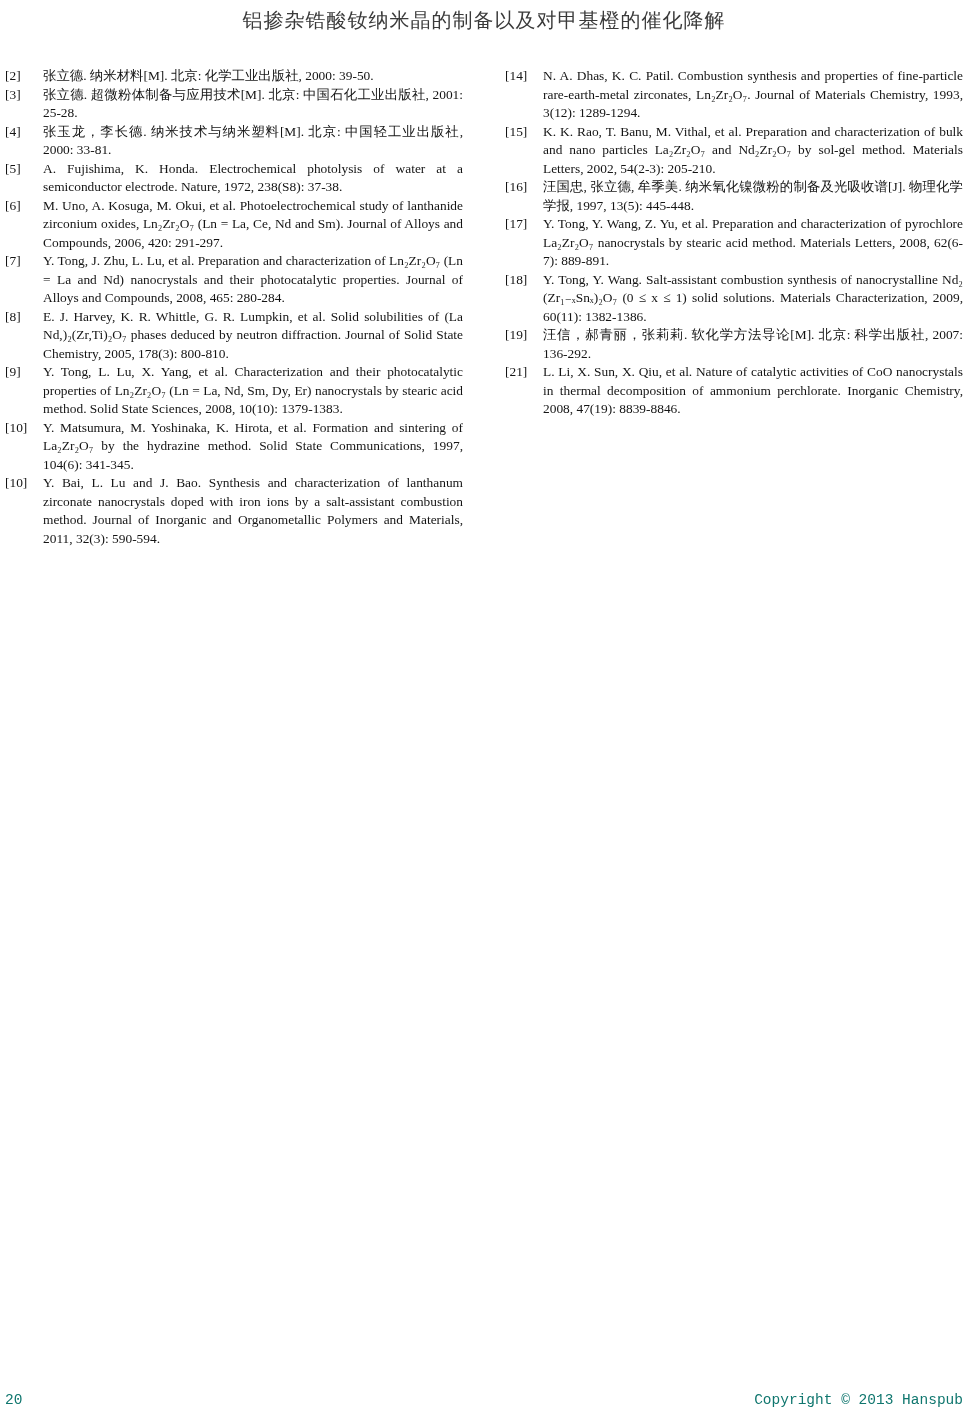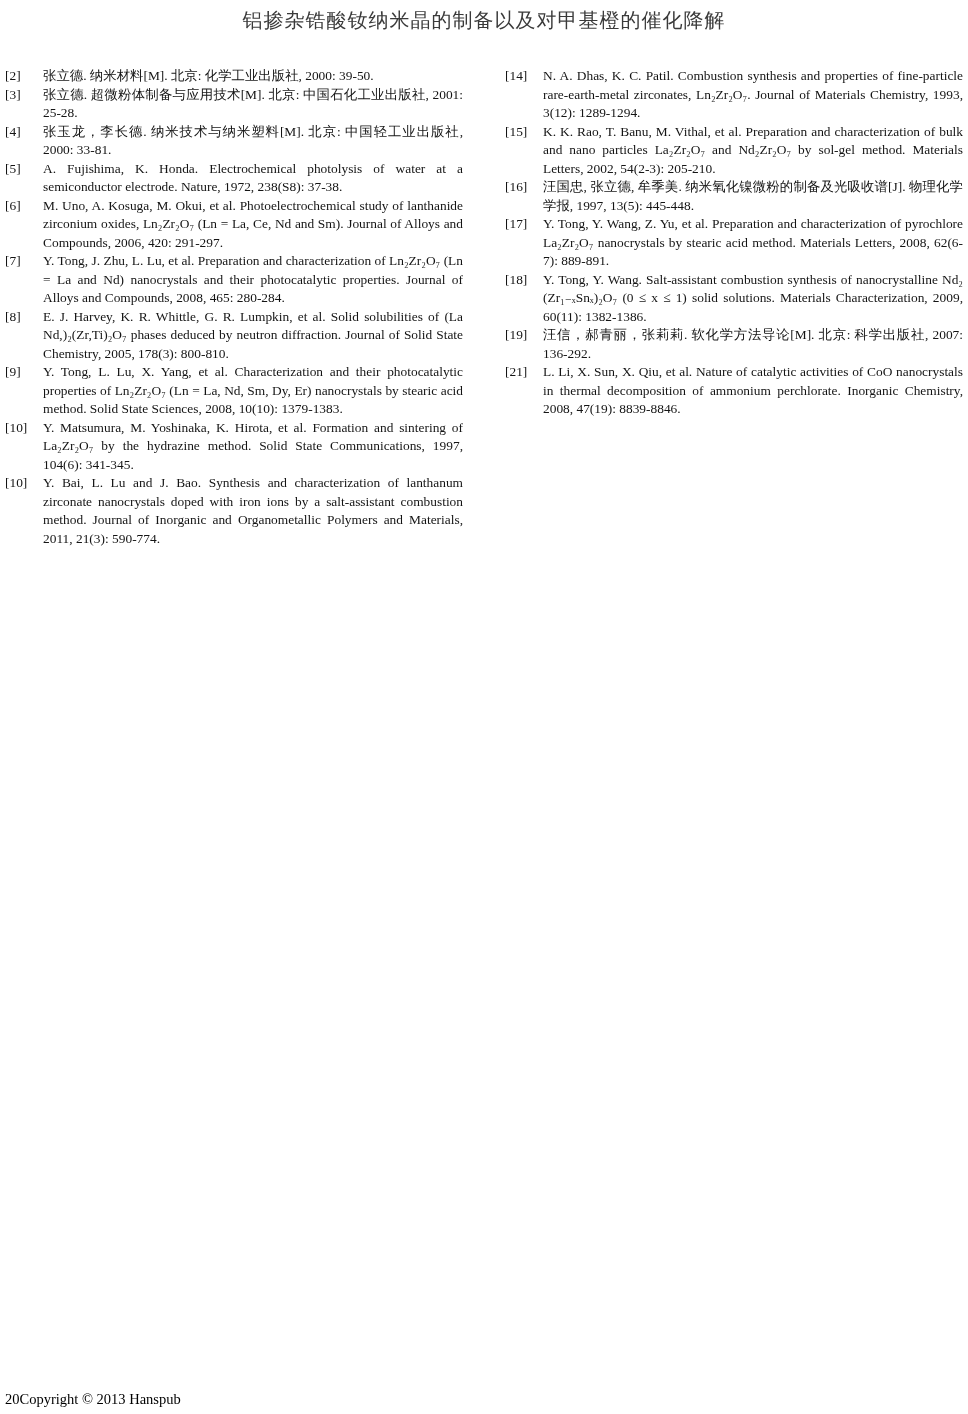--- a/index.html
+++ b/index.html
@@ -71,7 +71,7 @@
       <div class="ref"><span class="ref-label">[8]</span><span>E. J. Harvey, K. R. Whittle, G. R. Lumpkin, et al. Solid solubilities of (La Nd,)₂(Zr,Ti)₂O₇ phases deduced by neutron diffraction. Journal of Solid State Chemistry, 2005, 178(3): 800-810.</span></div>
       <div class="ref"><span class="ref-label">[9]</span><span>Y. Tong, L. Lu, X. Yang, et al. Characterization and their photocatalytic properties of Ln₂Zr₂O₇ (Ln = La, Nd, Sm, Dy, Er) nanocrystals by stearic acid method. Solid State Sciences, 2008, 10(10): 1379-1383.</span></div>
       <div class="ref"><span class="ref-label">[10]</span><span>Y. Matsumura, M. Yoshinaka, K. Hirota, et al. Formation and sintering of La₂Zr₂O₇ by the hydrazine method. Solid State Communications, 1997, 104(6): 341-345.</span></div>
-      <div class="ref"><span class="ref-label">[10]</span><span>Y. Bai, L. Lu and J. Bao. Synthesis and characterization of lanthanum zirconate nanocrystals doped with iron ions by a salt-assistant combustion method. Journal of Inorganic and Organometallic Polymers and Materials, 2011, 21(3): 590-774.</span></div>
+      <div class="ref"><span class="ref-label">[10]</span><span>Y. Bai, L. Lu and J. Bao. Synthesis and characterization of lanthanum zirconate nanocrystals doped with iron ions by a salt-assistant combustion method. Journal of Inorganic and Organometallic Polymers and Materials, 2011, 32(3): 590-594.</span></div>
     </div>
   <div class="col">
       <div class="ref"><span class="ref-label">[14]</span><span>N. A. Dhas, K. C. Patil. Combustion synthesis and properties of fine-particle rare-earth-metal zirconates, Ln₂Zr₂O₇. Journal of Materials Chemistry, 1993, 3(12): 1289-1294.</span></div>

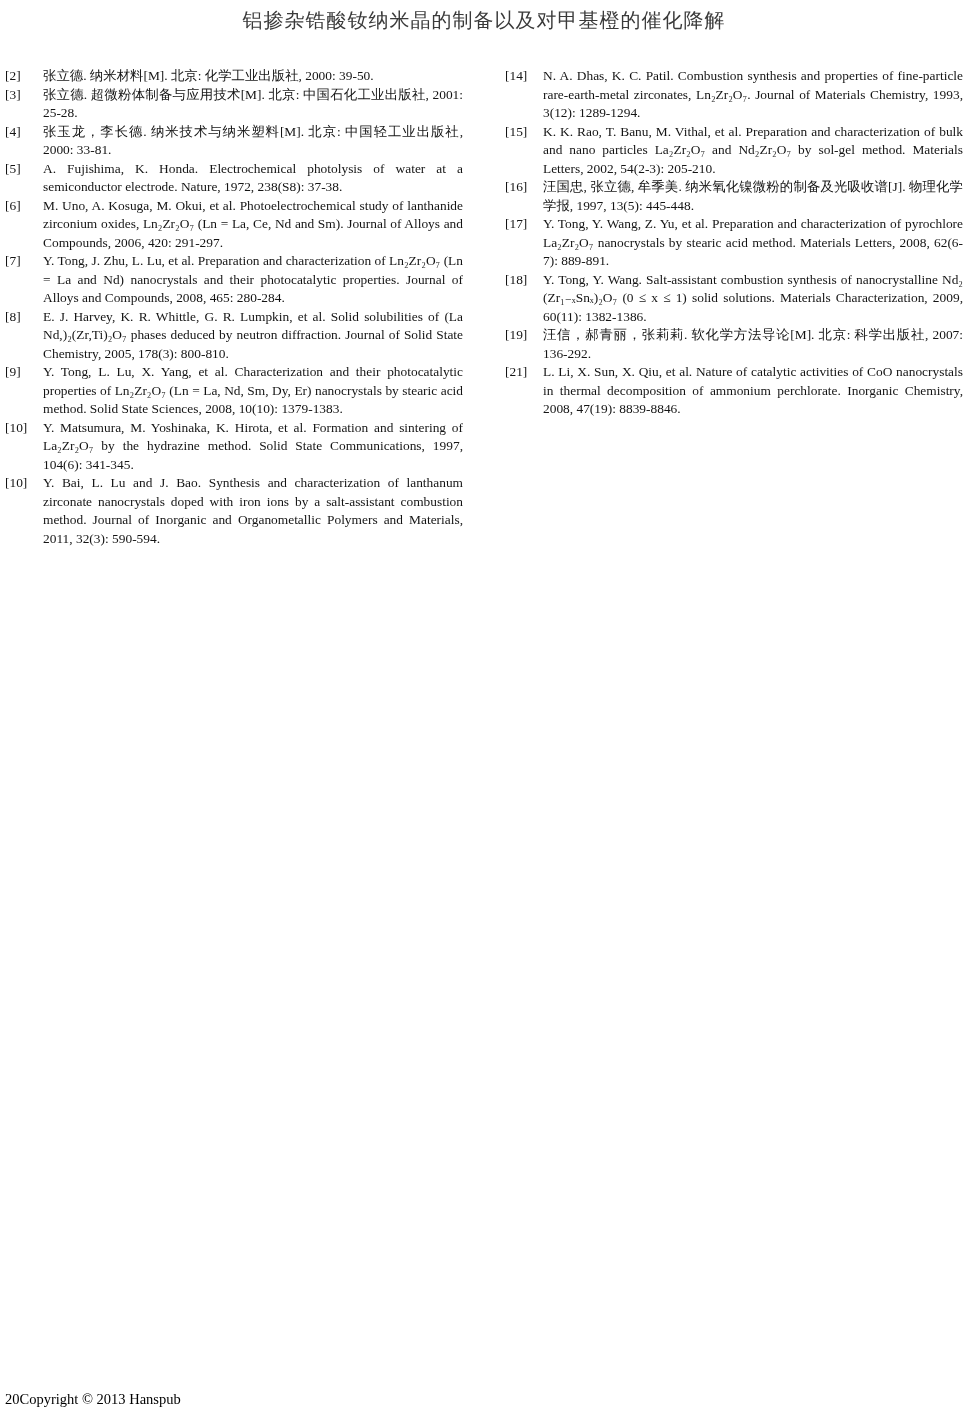--- a/index.html
+++ b/index.html
@@ -51,8 +51,10 @@
     right: 5px;
     bottom: 6px;
     display: flex;
+    justify-content: space-between;
     font-size: 14.5px;
-    color: #000000;
+    color: #0f766e;
+    font-family: Liberation Mono, monospace;
   }
 </style>
 </head>

